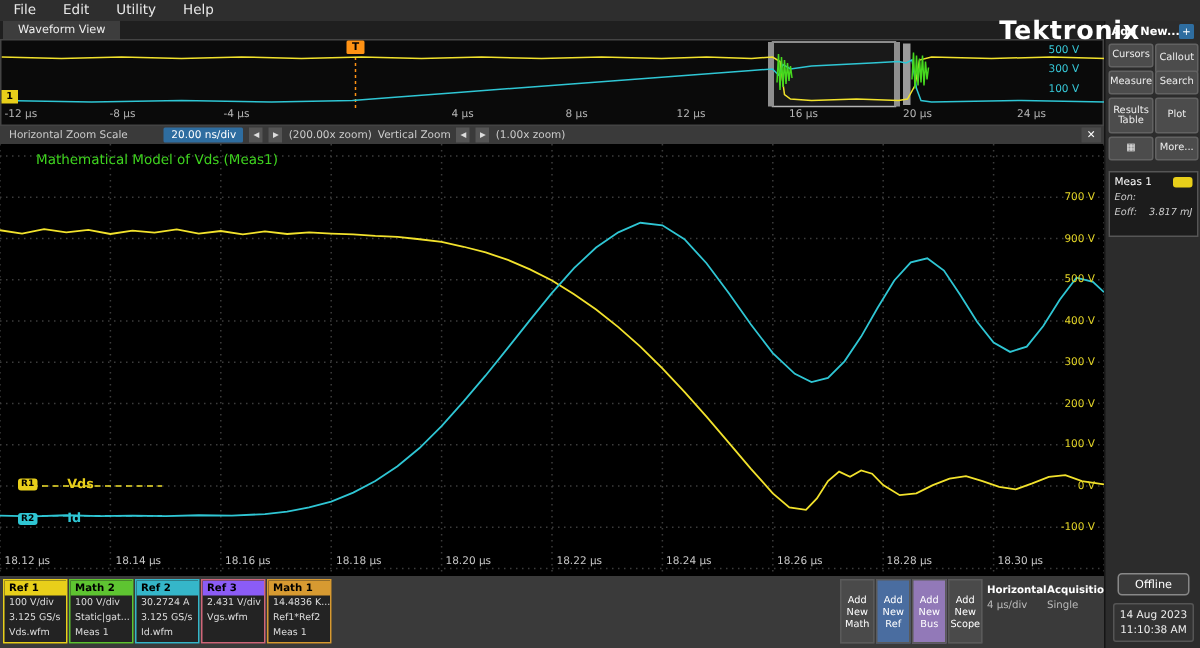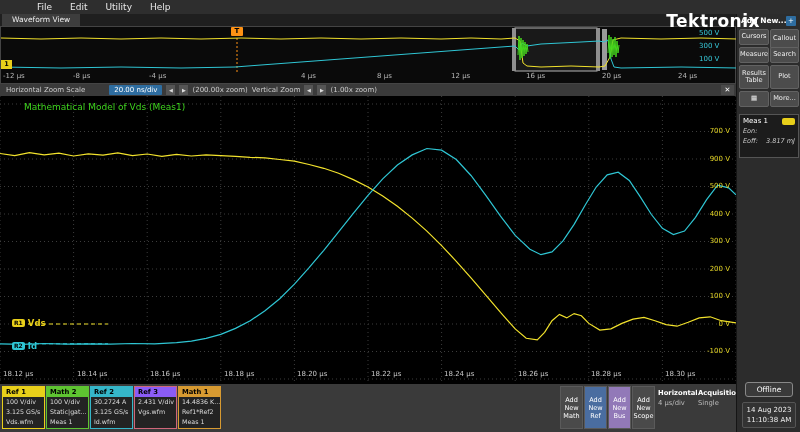--- a/index.html
+++ b/index.html
@@ -9,7 +9,7 @@
 
   
   #menubar { position:absolute; left:0; top:0; width:800px; height:14px; background:#2e2e2e;
-             display:flex; align-items:center; font-size:9px; color:#e8e8e8; z-index:6;padding-left:28px; }
+             display:flex; align-items:center; font-size:9px; color:#e8e8e8; z-index:6; }
   .menu-item { padding:0 9px; line-height:14px; cursor:default; }
   #brand { position:absolute; right:40px; top:14px; line-height:14px; font-weight:bold;
            font-size:17px; color:#fff; letter-spacing:0.5px; }

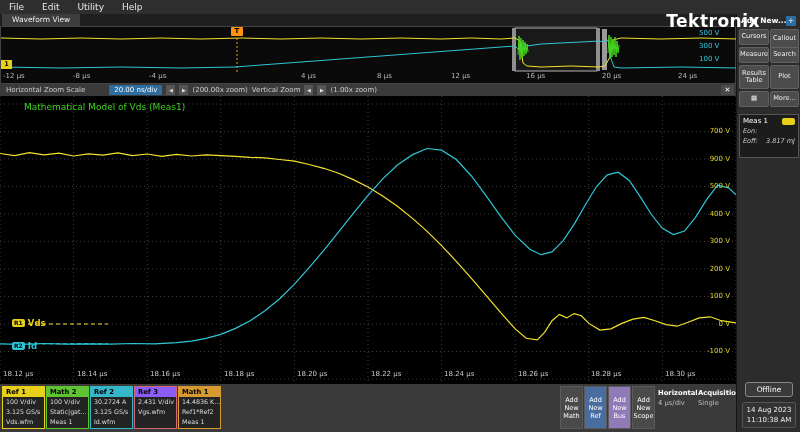--- a/index.html
+++ b/index.html
@@ -47,7 +47,7 @@
   .mv-label { position:absolute; left:698px; width:32px; text-align:right; font-size:7px;
               color:#e3d426; white-space:nowrap; }
   .mt-label { position:absolute; top:274px; font-size:7px; color:#c8c8c8; white-space:nowrap; }
-  .wave-badge { position:absolute; display:flex; gap:3px; align-items:center; height:10px; }
+  .wave-badge { position:absolute; display:flex; gap:20px; align-items:center; height:10px; }
   .pill { font-size:6px; font-weight:bold; color:#000; padding:0 2px; height:8px; line-height:8px;
           border-radius:2px; }
   .pill.y { background:#e8cf1a; } .pill.c { background:#2fc6d4; }

